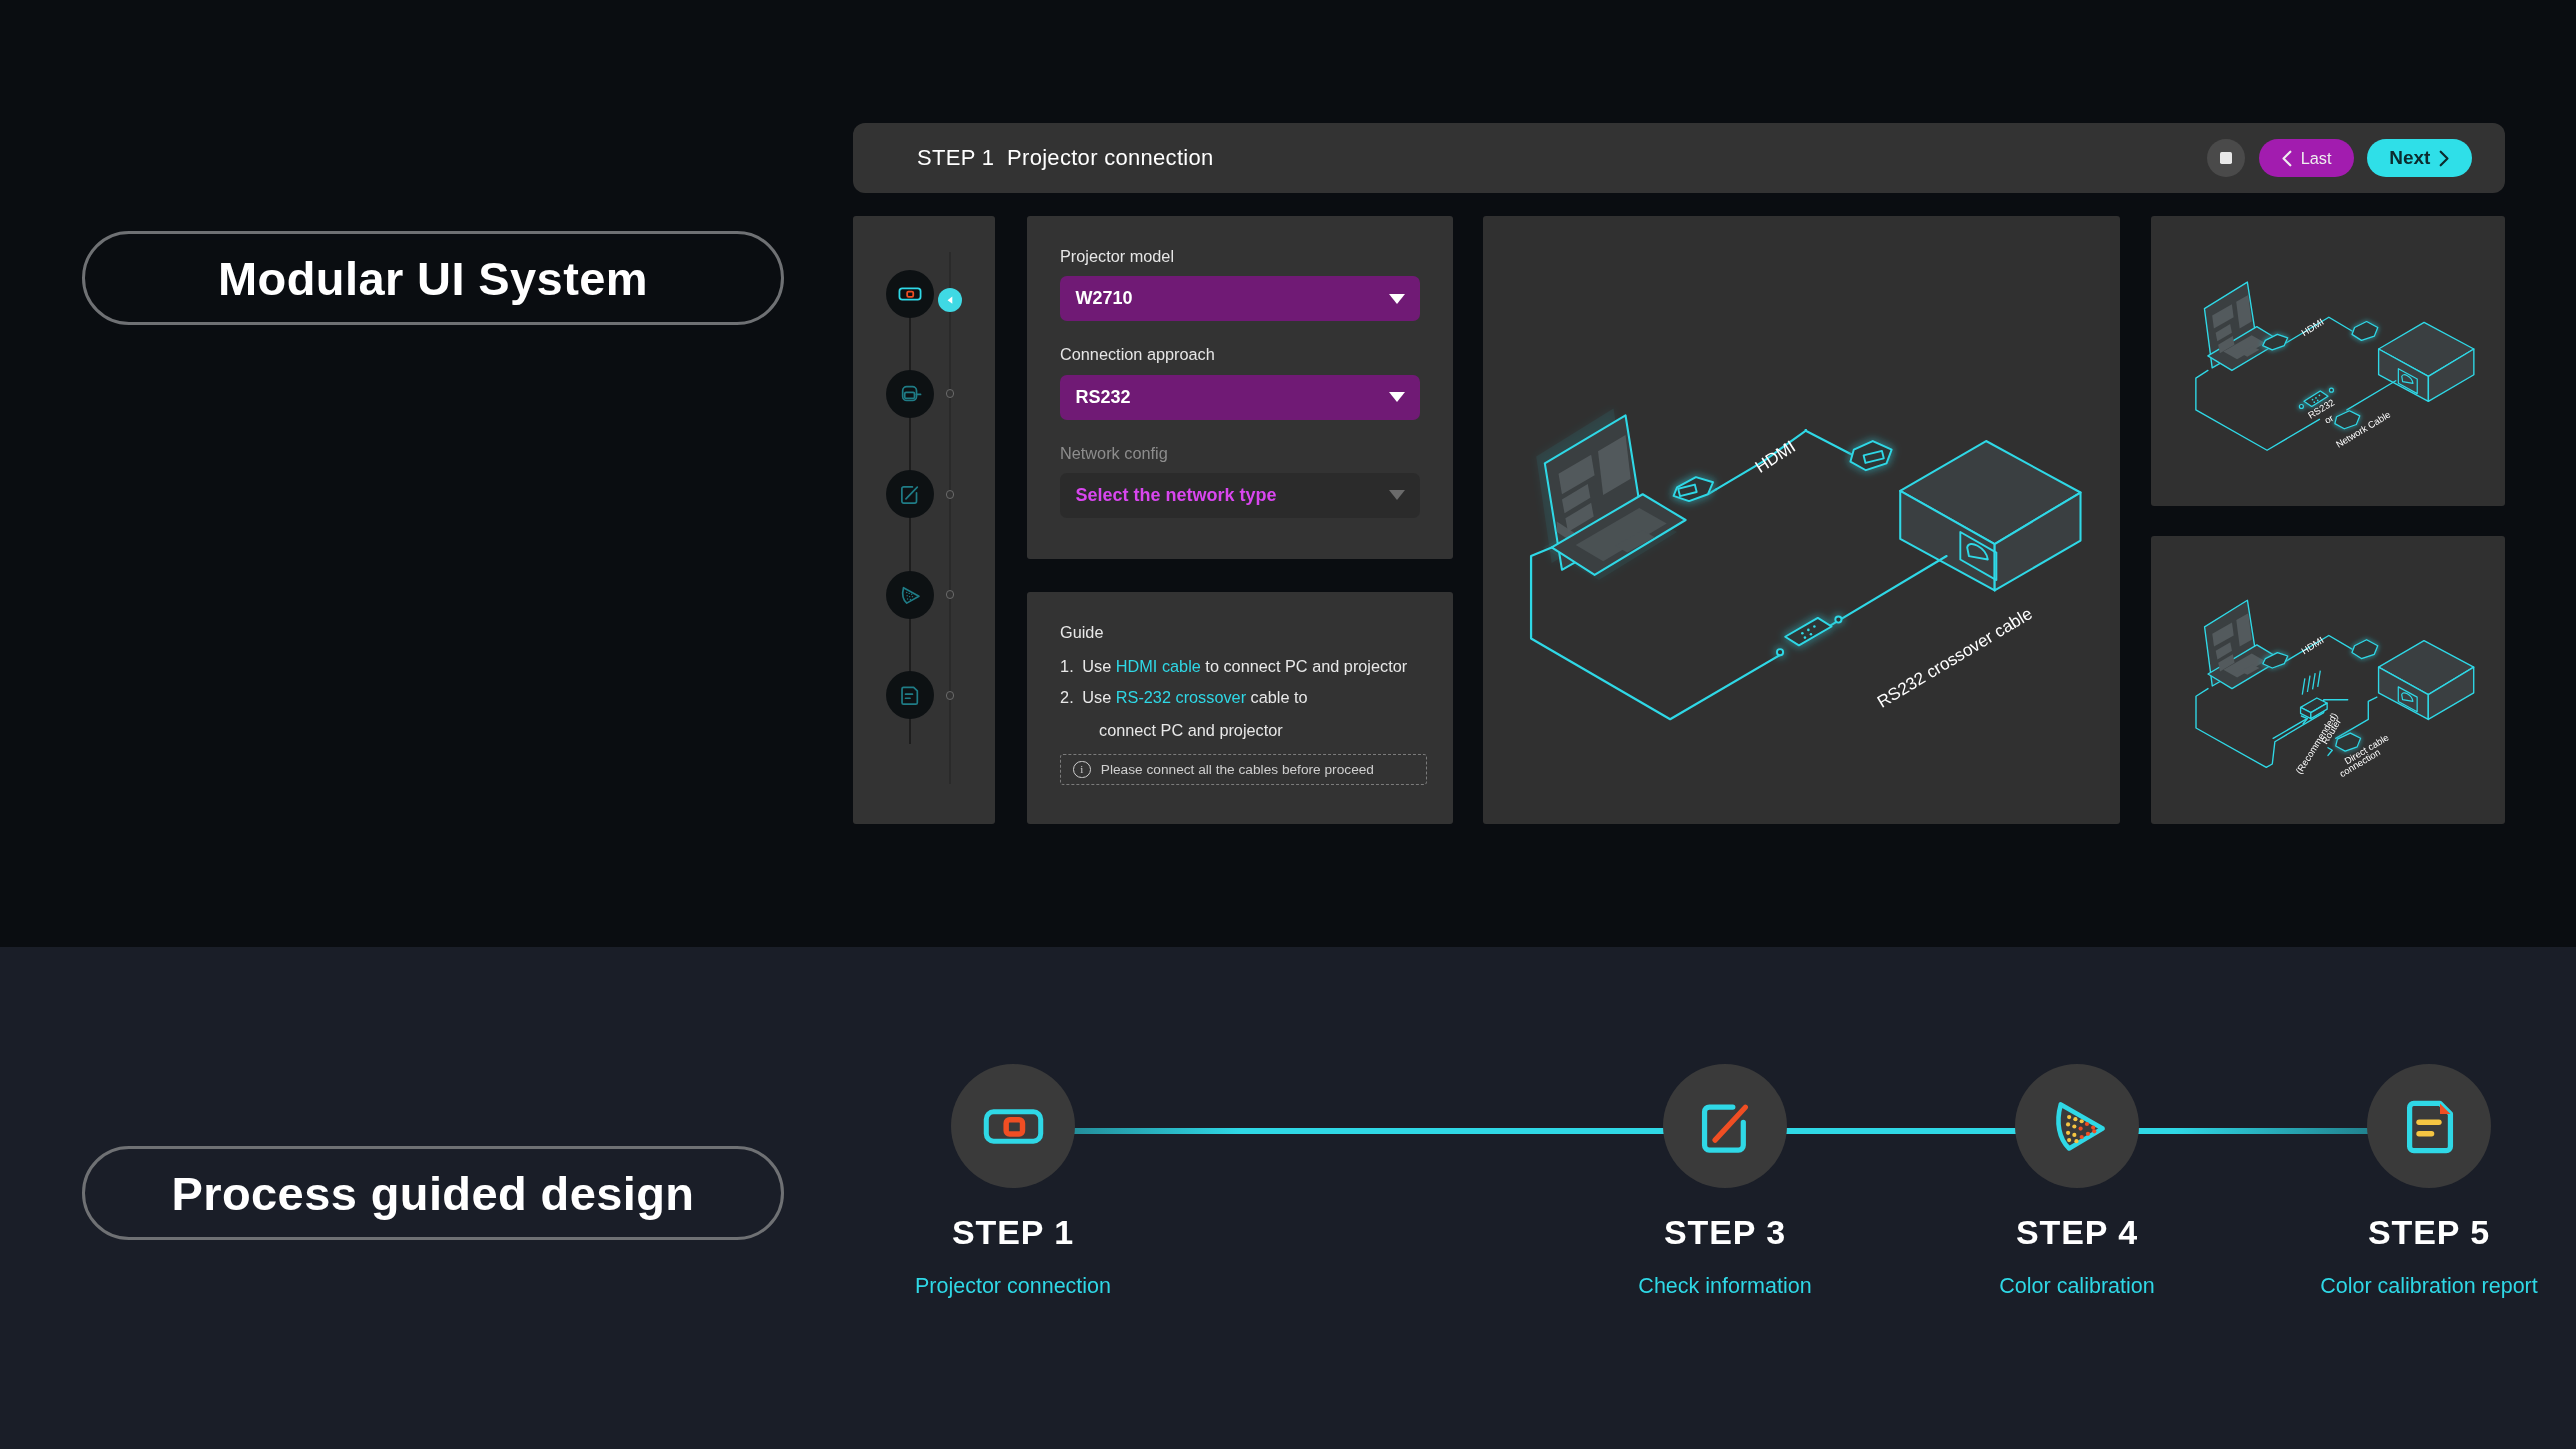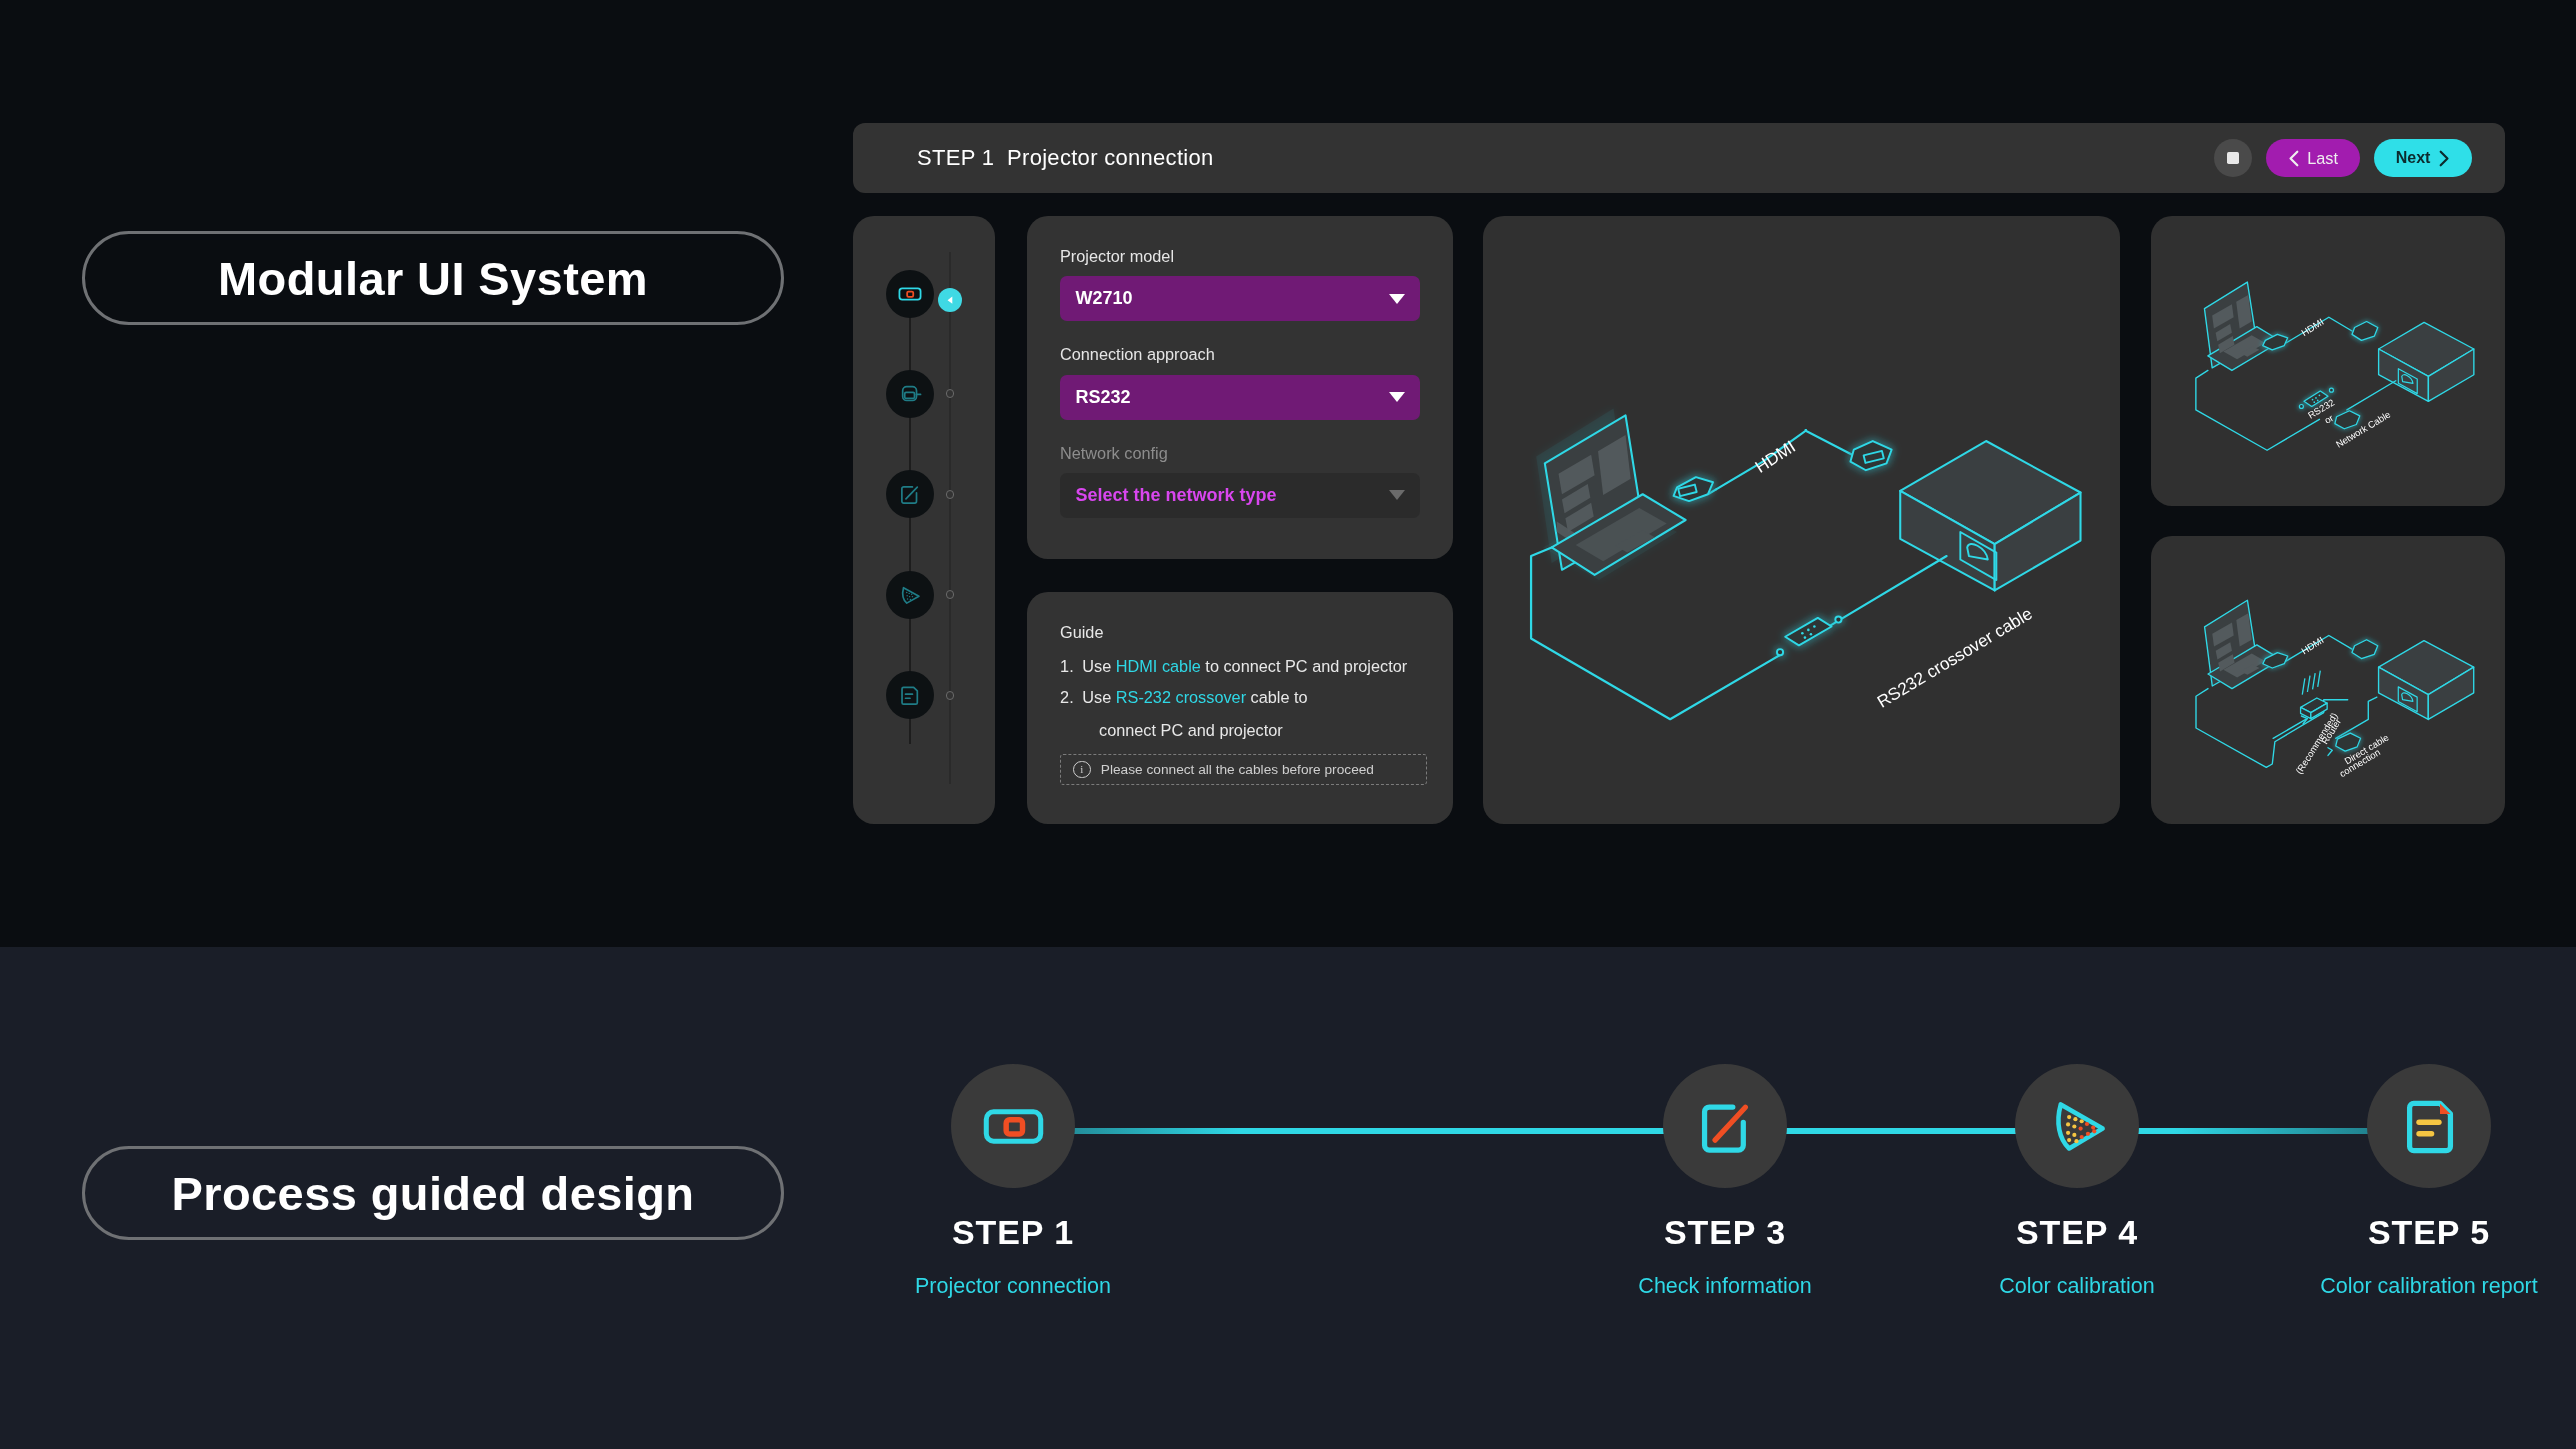--- a/index.html
+++ b/index.html
@@ -41,7 +41,7 @@
   }
   .btn-next{
     height:38px;padding:0 22px;border-radius:19px;background:#2fdfe8;
-    display:flex;align-items:center;gap:8.6px;color:#0c2b2e;font-size:16px;font-weight:600;
+    display:flex;align-items:center;gap:8.6px;color:#0c2b2e;font-size:19px;font-weight:600;
   }
   .chev{display:block;}
 

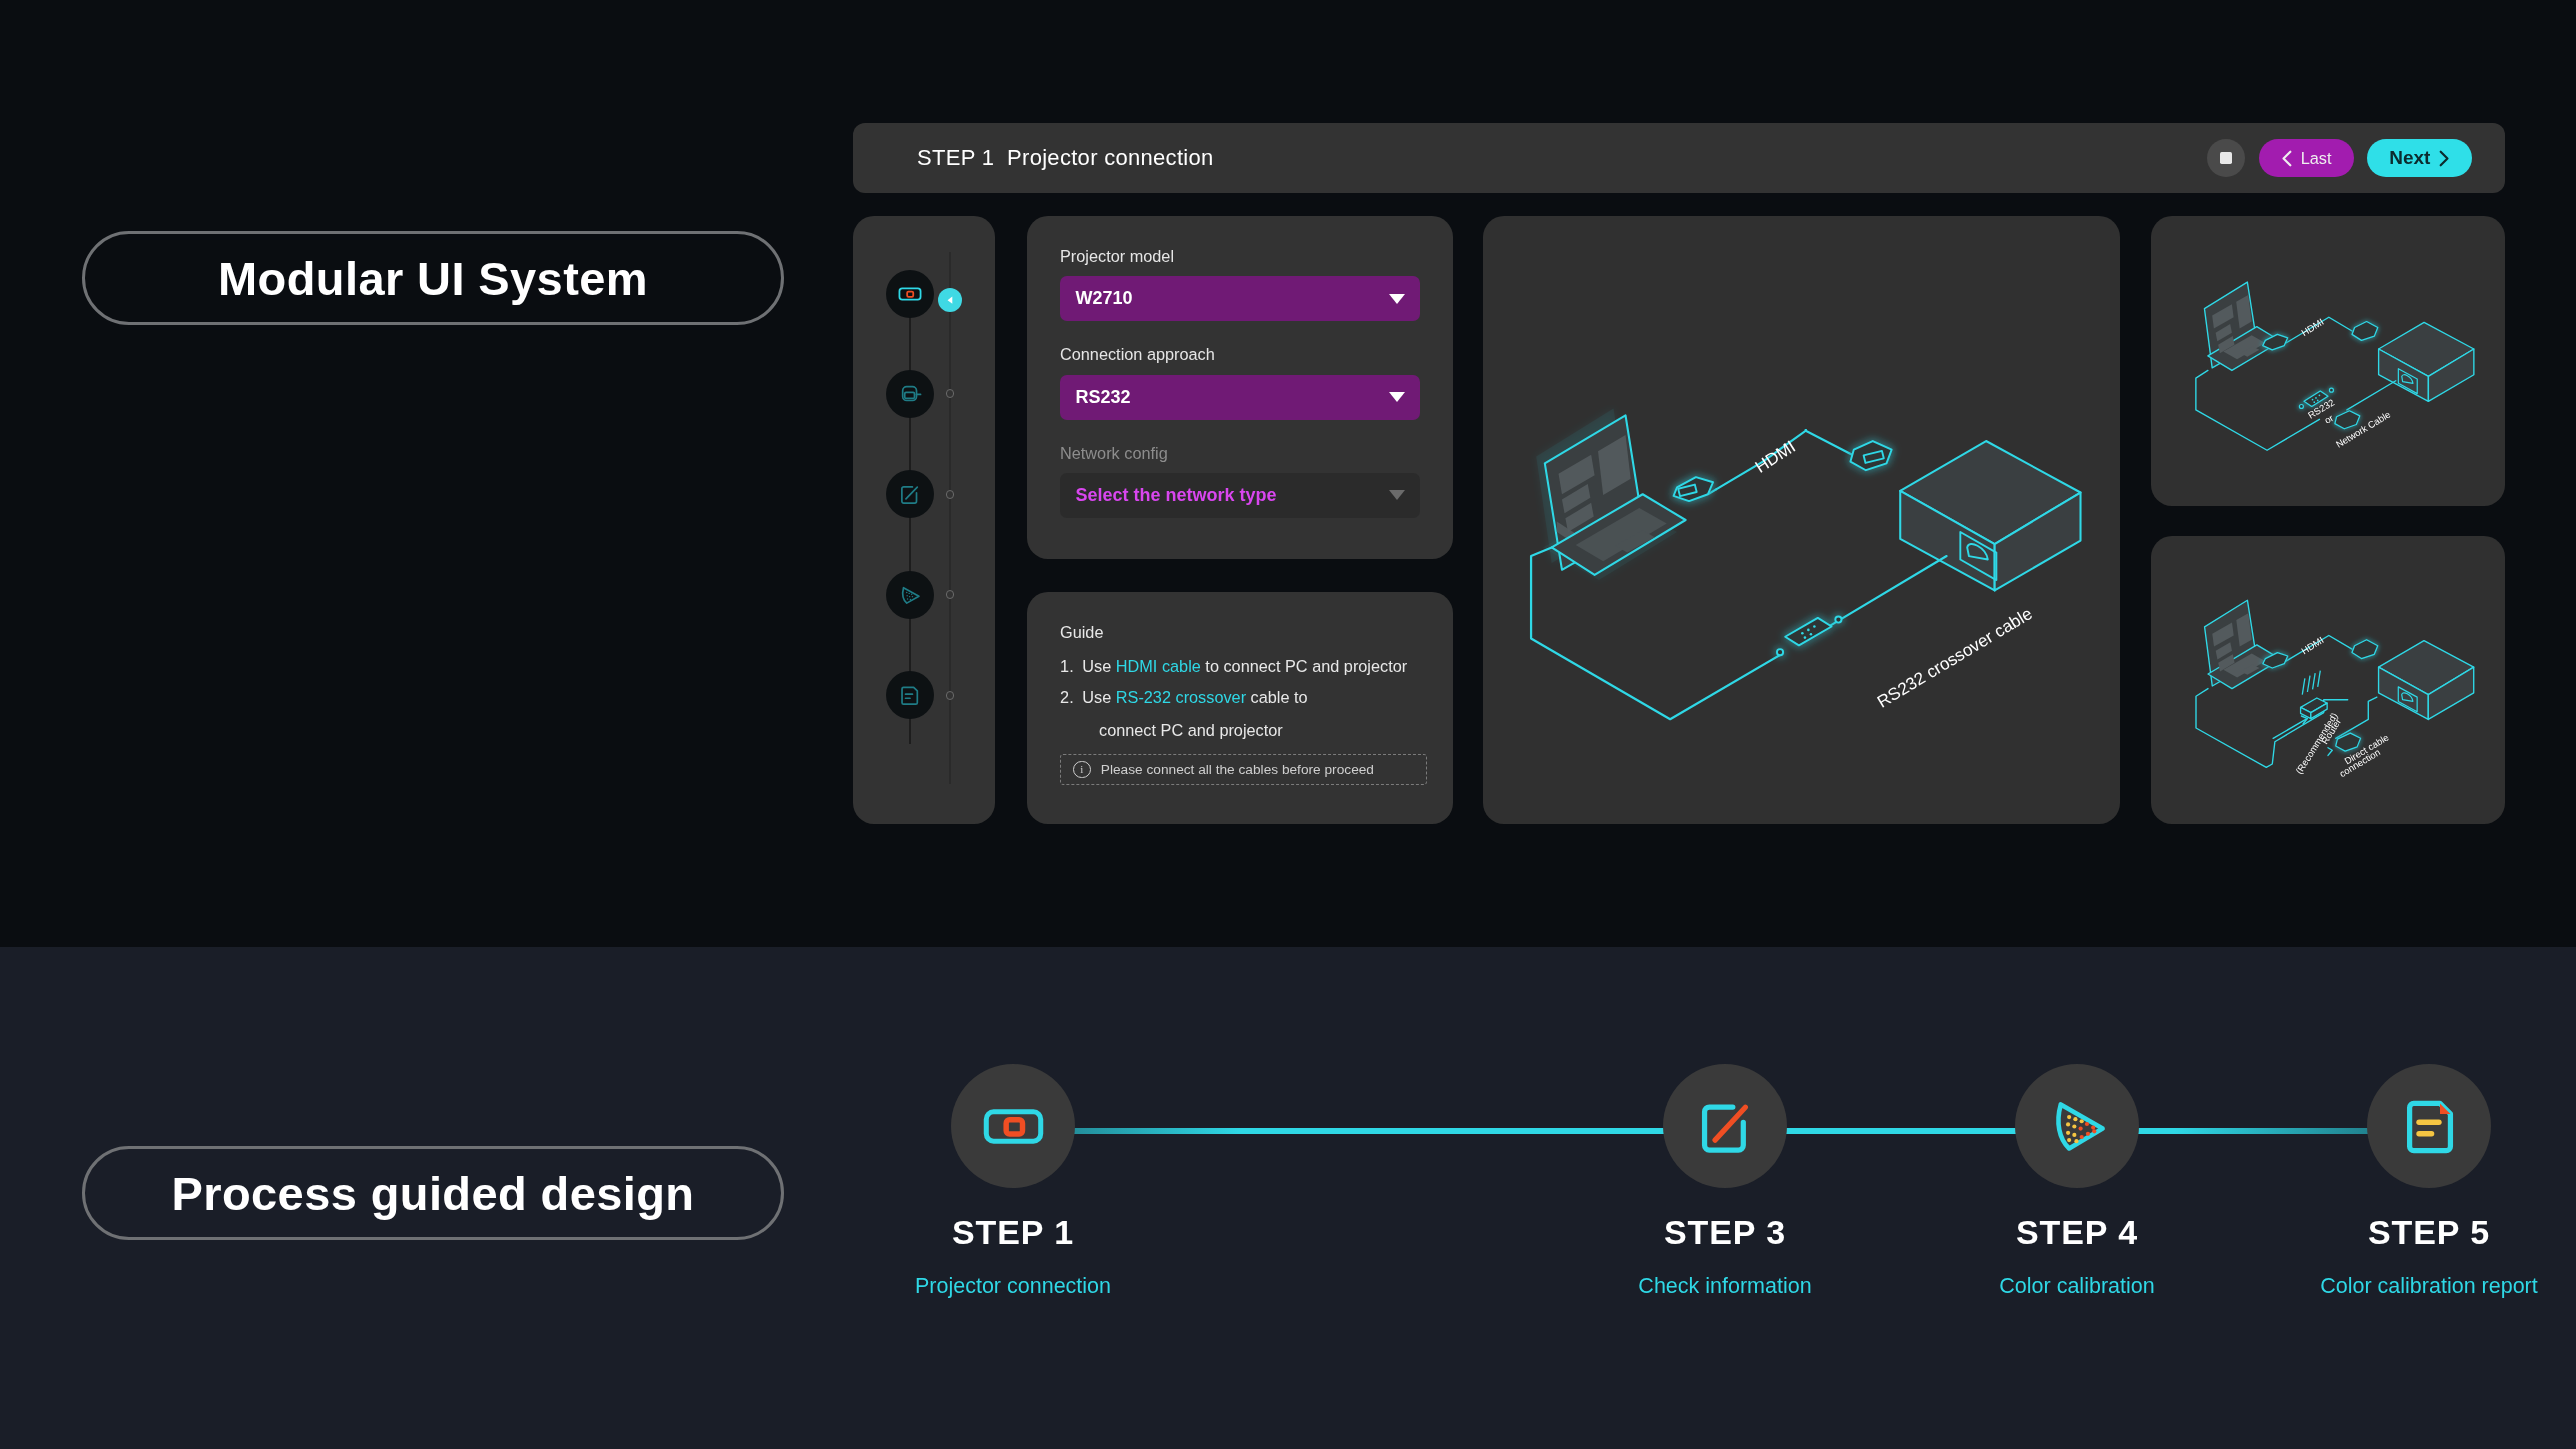--- a/index.html
+++ b/index.html
@@ -46,7 +46,7 @@
   .chev{display:block;}
 
   
-  .card{position:absolute;background:#333333;border-radius:21px;box-sizing:border-box;}
+  .card{position:absolute;background:#333333;border-radius:3px;box-sizing:border-box;}
   #card-stepper{left:853px;top:216px;width:142px;height:608px;}
   #card-form{left:1027px;top:216px;width:426px;height:343px;}
   #card-guide{left:1027px;top:592px;width:426px;height:232px;}

